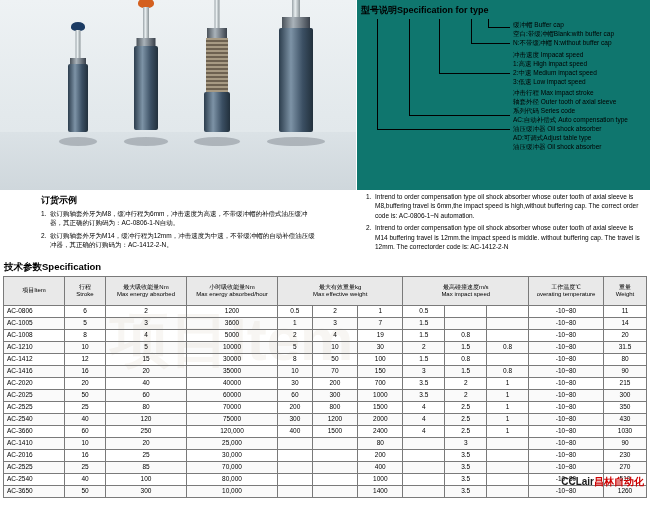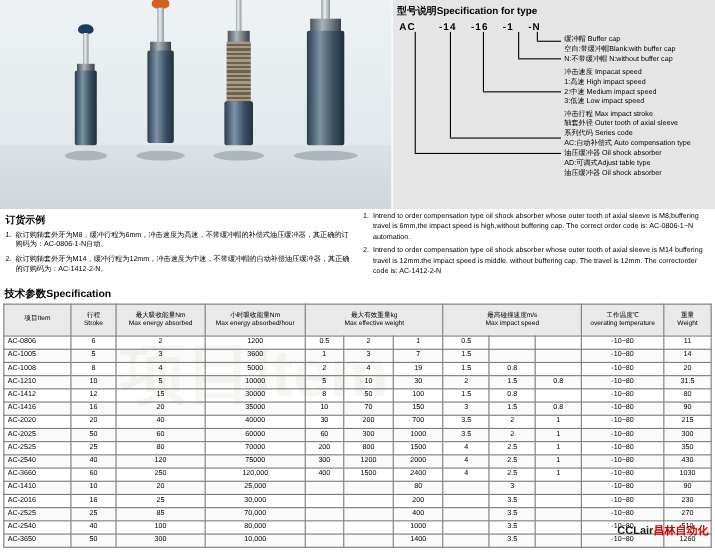--- a/index.html
+++ b/index.html
@@ -65,7 +65,7 @@
     position:absolute;
     left:356px;top:0;
     width:294px;height:190px;
-    background:#e5e5e5;
+    background:#0f766e;
     border-left:1px solid #fff;
   }
   .spec-title{

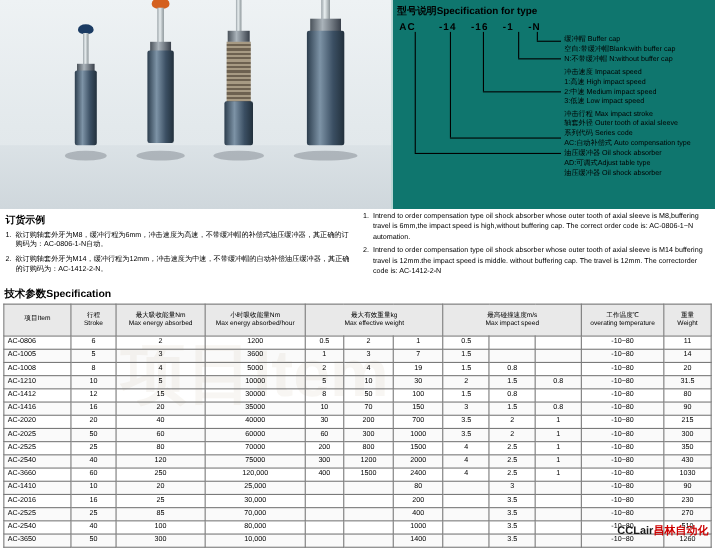--- a/index.html
+++ b/index.html
@@ -181,17 +181,6 @@
 
   <div class="specbox">
     <div class="spec-title">型号说明Specification for type</div>
-    <div class="spec-code">
-      <span>AC</span>
-      <span style="display:inline-block;width:14px"></span>
-      <span>-14</span>
-      <span style="display:inline-block;width:6px"></span>
-      <span>-16</span>
-      <span style="display:inline-block;width:6px"></span>
-      <span>-1</span>
-      <span style="display:inline-block;width:6px"></span>
-      <span>-N</span>
-    </div>
 
     <div class="spec-lines">
 

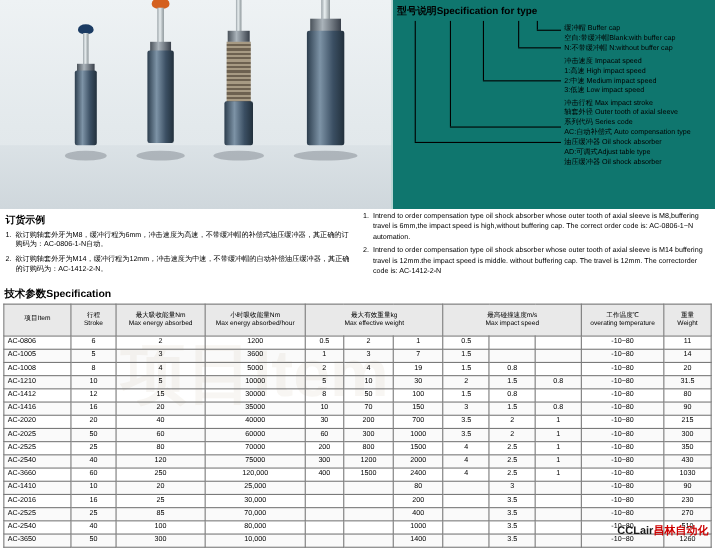--- a/index.html
+++ b/index.html
@@ -89,7 +89,7 @@
     display:flex;
     padding-top:2px;
   }
-  .mid-col{width:50%;padding:0 5px;box-sizing:border-box;}
+  .mid-col{width:50%;padding:0 5px;box-sizing:border-box;margin-left:36px;}
   .mid-h{font-size:9px;font-weight:bold;margin:2px 0 2px 0;}
   .mid-li{font-size:6.5px;line-height:1.45;margin-bottom:3px;display:flex;}
   .mid-li .num{width:9px;flex:0 0 9px;}

